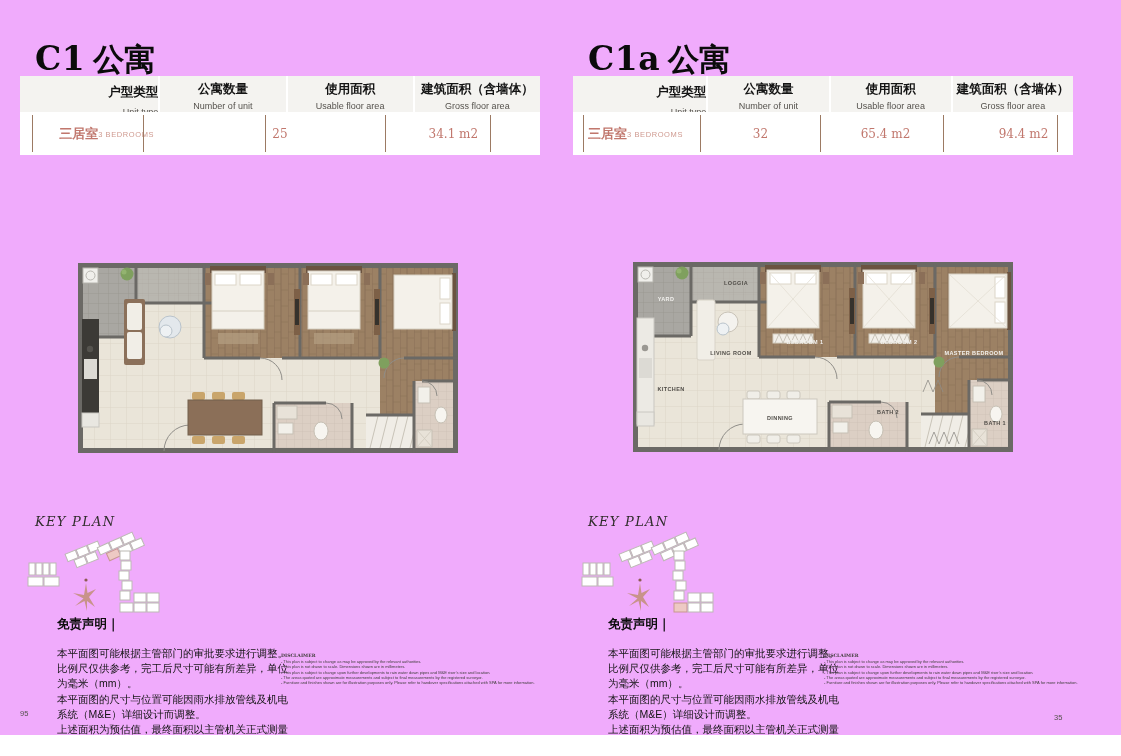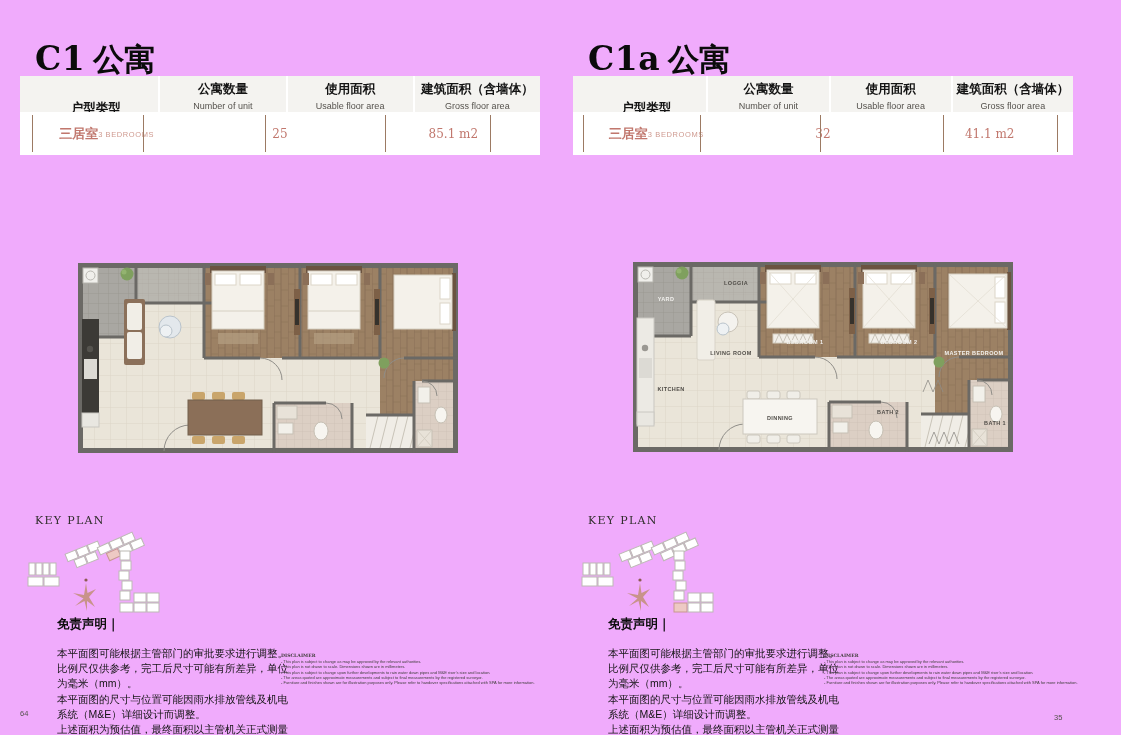--- a/index.html
+++ b/index.html
@@ -25,7 +25,7 @@
   .th:first-child{border-left:none;}
   .th .zh{font-size:12.5px;font-weight:700;color:#141414;}
   .th .en{font-size:9px;color:#55524d;margin-top:3px;}
-  .th-first{text-align:center;padding-left:13px;padding-top:24px;}
+  .th-first{text-align:right;padding-left:13px;padding-top:8px;}
   .th-first .en{margin-top:6px;}
   .tbody{position:relative;height:43px;display:flex;background:#fff;}
   .td{flex:1;display:flex;flex-direction:row;align-items:center;justify-content:center;}

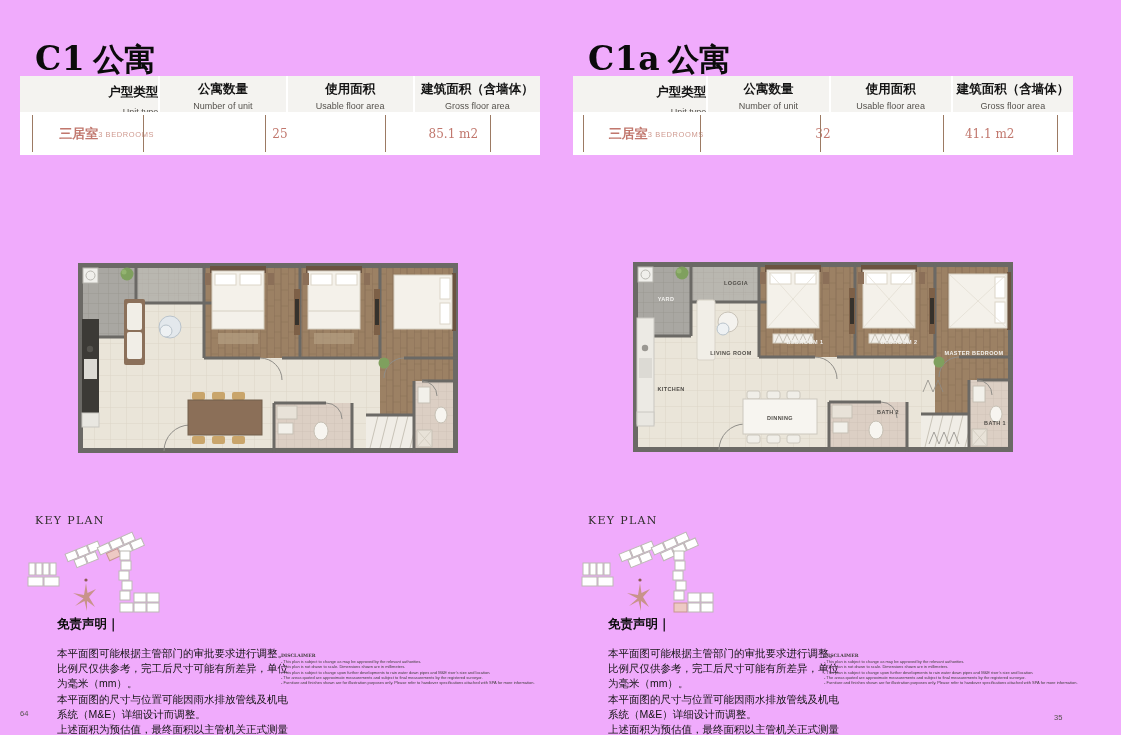--- a/index.html
+++ b/index.html
@@ -108,7 +108,7 @@
             <span class="val">25</span>
           </div>
         <div class="td">
-            <span class="val">85.1 m2</span>
+            <span class="val">34.1 m2</span>
           </div>
         <span class="tdiv" style="left:12px"></span>
         <span class="tdiv" style="left:123px"></span>

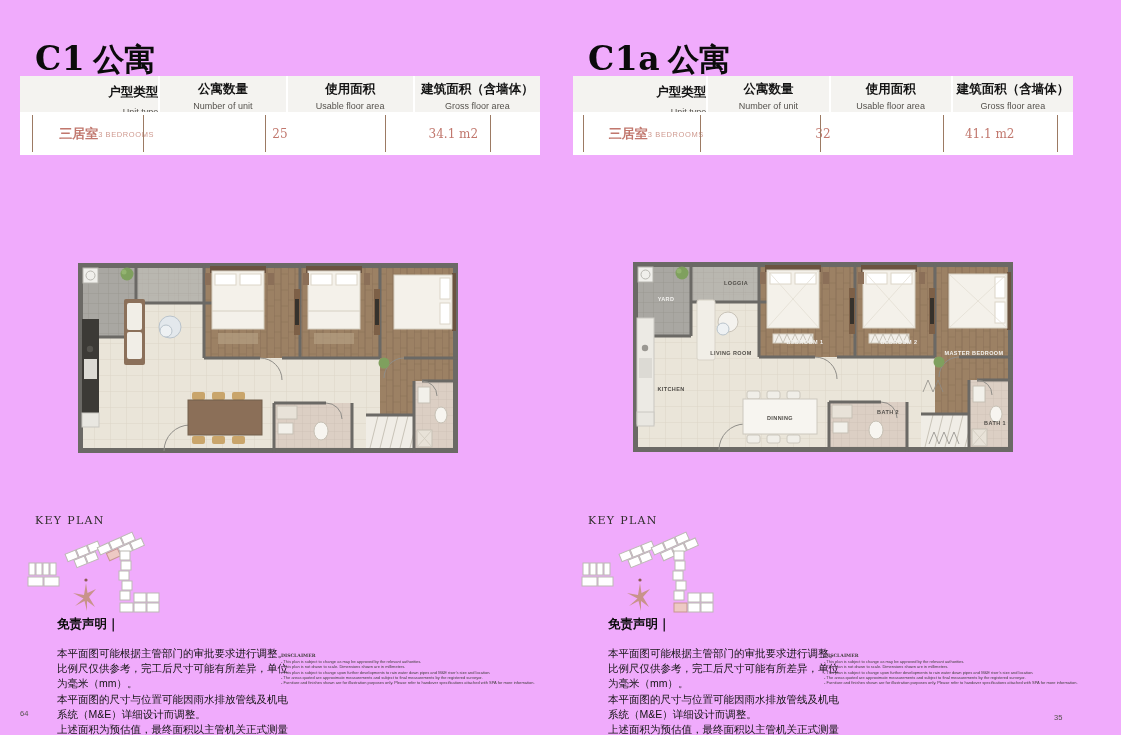--- a/index.html
+++ b/index.html
@@ -309,7 +309,7 @@
             <span class="val">32</span>
           </div>
         <div class="td">
-            <span class="val">41.1 m2</span>
+            <span class="val">65.4 m2</span>
           </div>
         <span class="tdiv" style="left:10px"></span>
         <span class="tdiv" style="left:127px"></span>

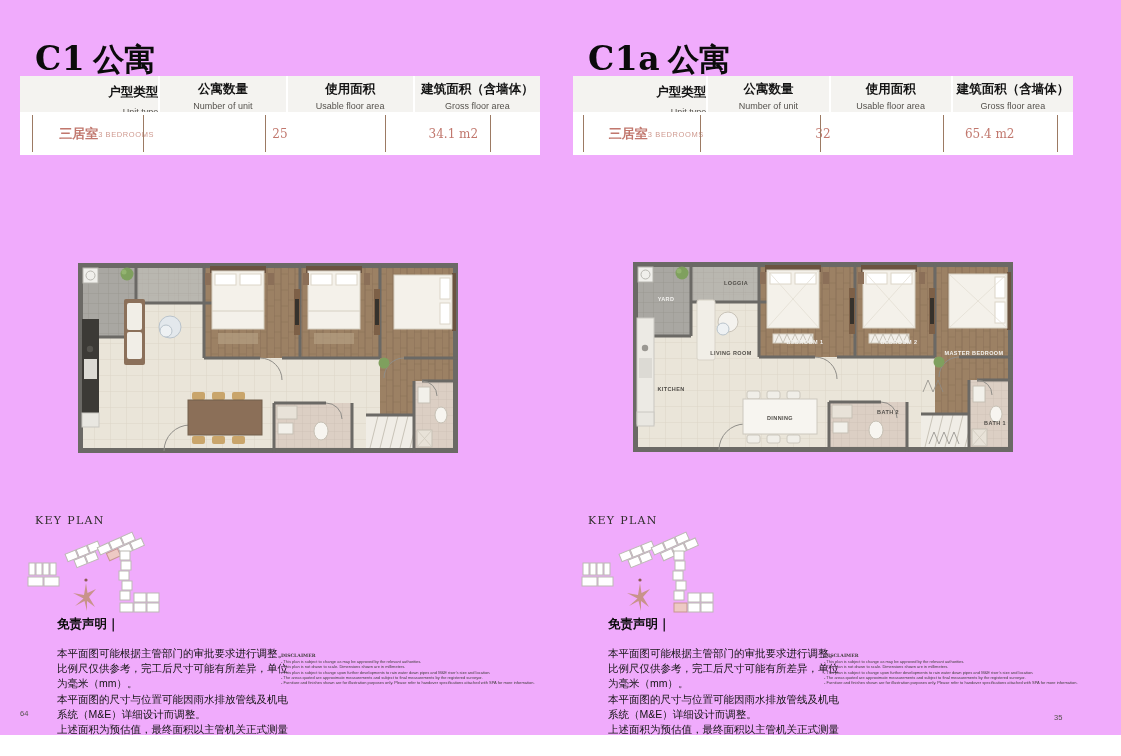--- a/index.html
+++ b/index.html
@@ -310,6 +310,9 @@
           </div>
         <div class="td">
             <span class="val">65.4 m2</span>
+          </div>
+        <div class="td td-4">
+            <span class="val">94.4 m2</span>
           </div>
         <span class="tdiv" style="left:10px"></span>
         <span class="tdiv" style="left:127px"></span>

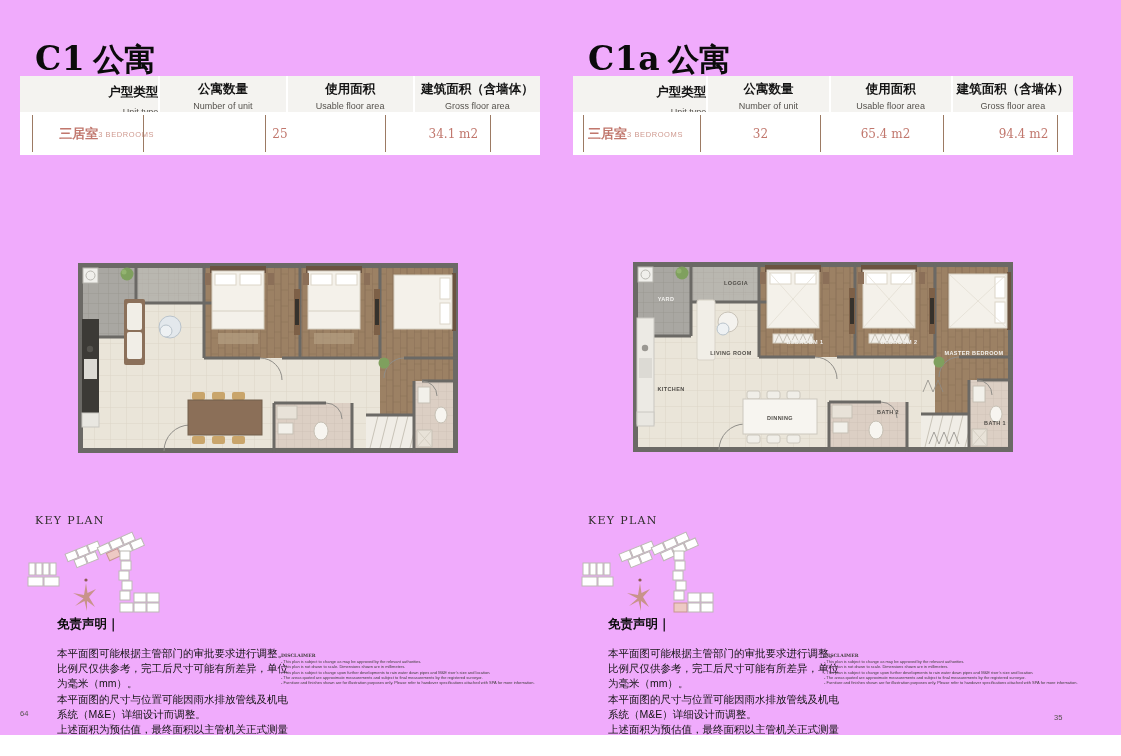--- a/index.html
+++ b/index.html
@@ -44,8 +44,8 @@
               font-family:"Liberation Sans",sans-serif;text-anchor:middle;}
 
   
-  .kp-label{position:absolute;top:514px;font-family:"DejaVu Serif",serif;font-size:11px;
-            letter-spacing:1.3px;color:#2f2d2a;}
+  .kp-label{position:absolute;top:514px;font-family:"DejaVu Serif",serif;font-size:13px;
+            letter-spacing:1.3px;color:#2f2d2a;font-style:italic;}
   .panel-l .kp-label{left:35px;}
   .panel-r .kp-label{left:60px;}
   .kp{position:absolute;top:527px;width:140px;height:92px;}

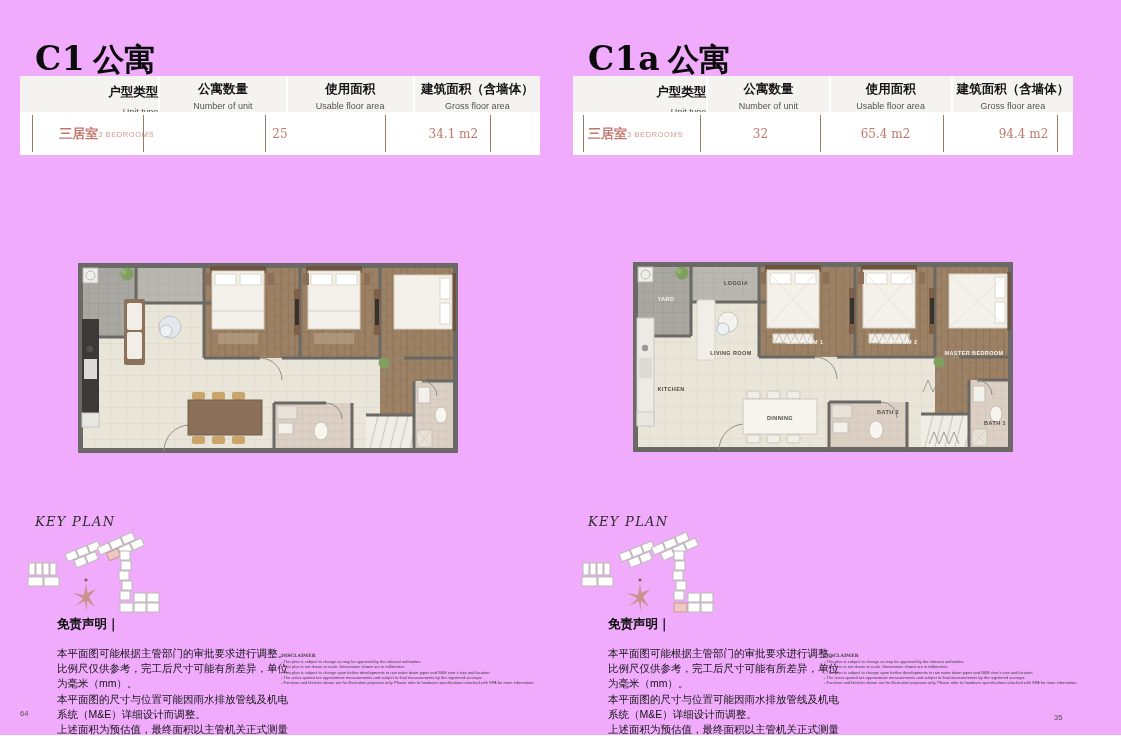--- a/index.html
+++ b/index.html
@@ -274,7 +274,7 @@
 - The areas quoted are approximate measurements and subject to final measurements by the registered surveyor.
 - Furniture and finishes shown are for illustration purposes only. Please refer to handover specifications attached with SPA for more information.</div>
     </div>
-    <div class="pagenum">64</div>
+    <div class="pagenum">95</div>
   </section>
 
   <section class="panel panel-r">

